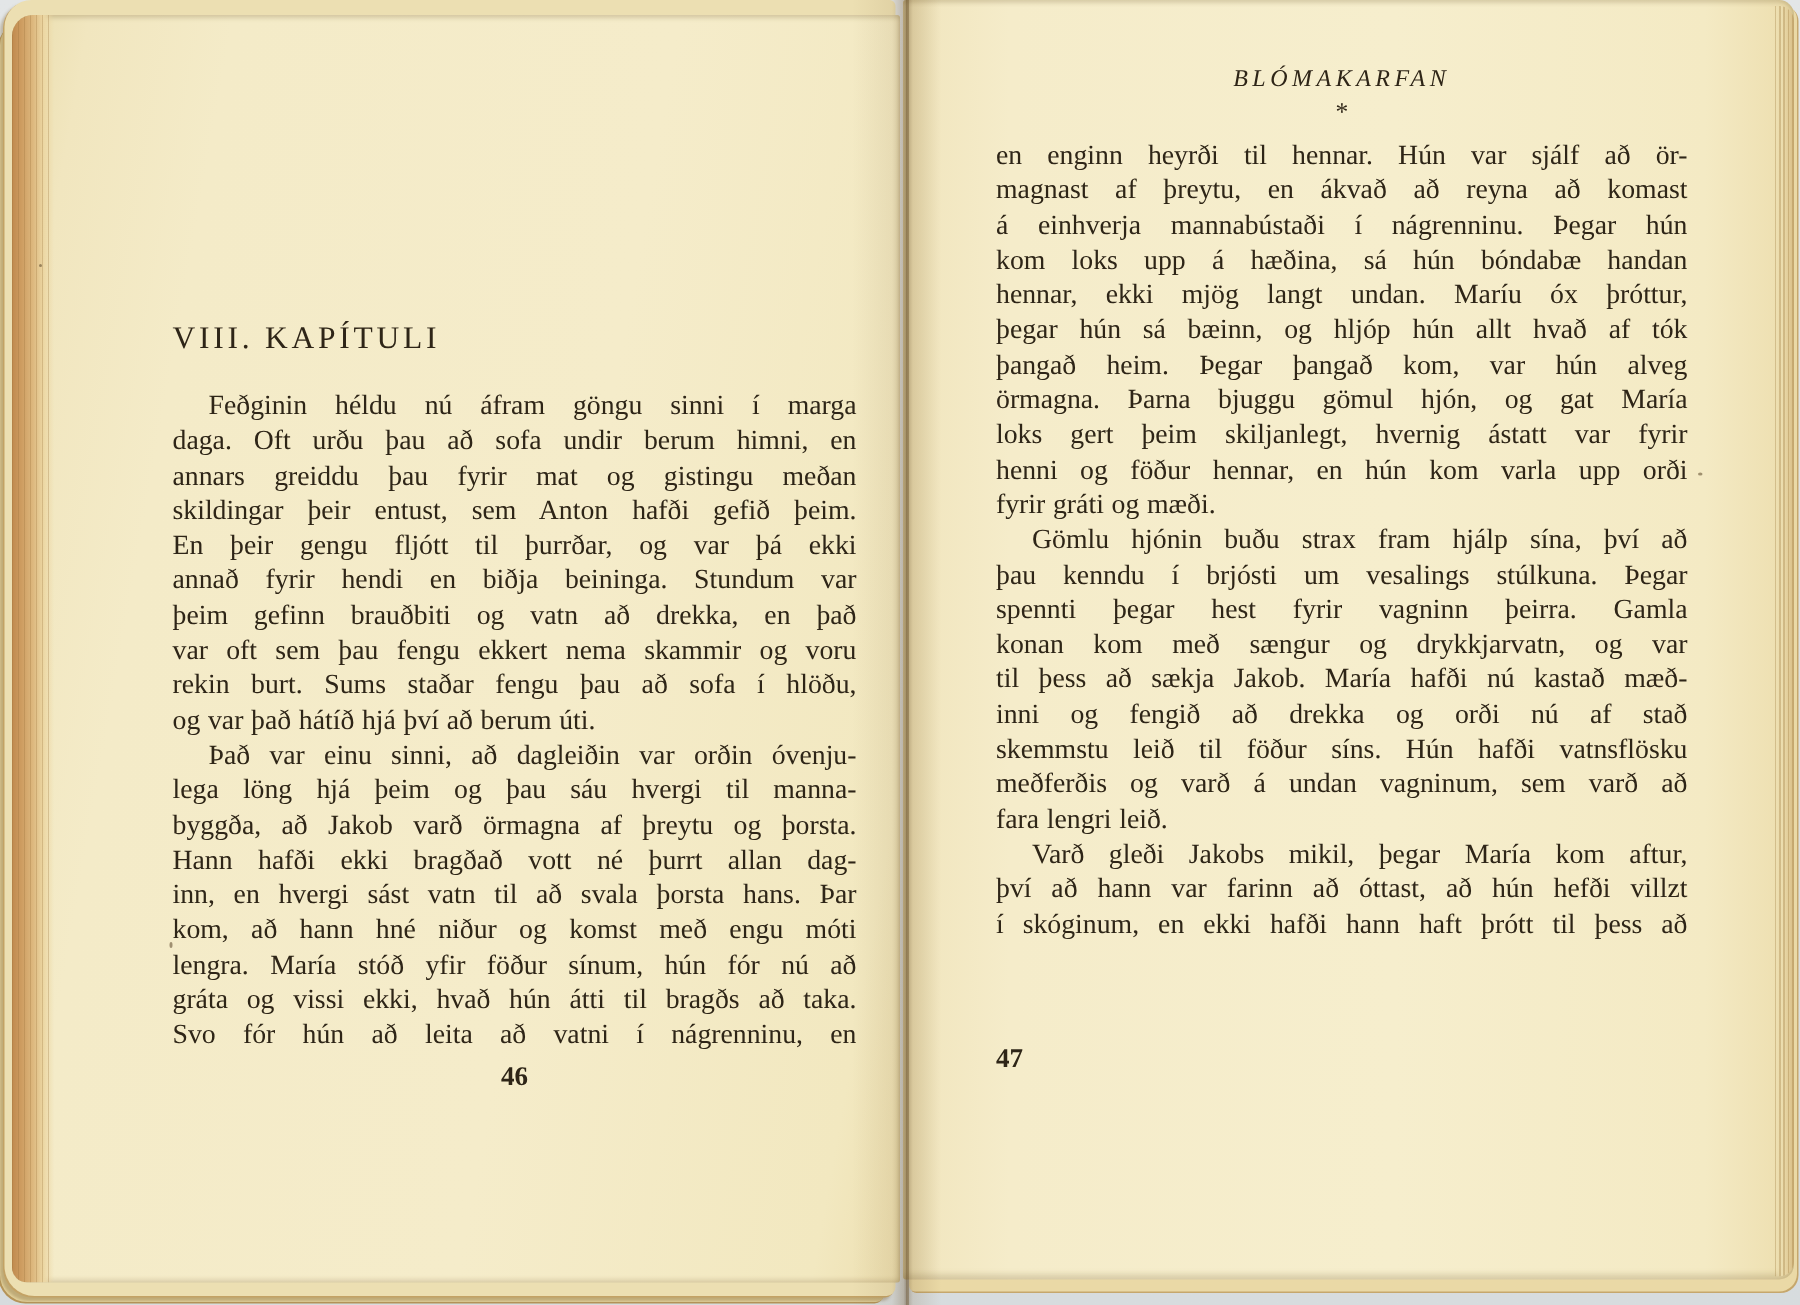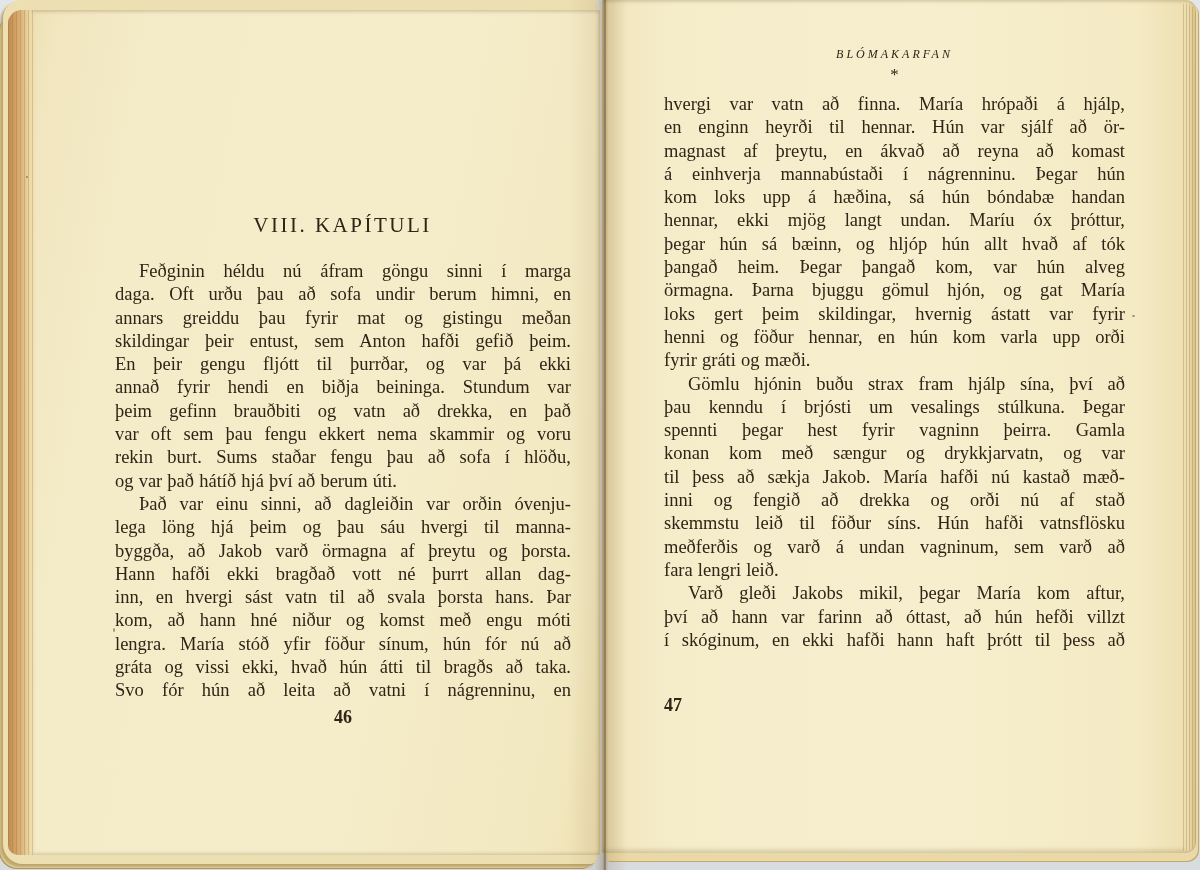--- a/index.html
+++ b/index.html
@@ -66,7 +66,7 @@
   .line.indent { text-indent:24px; }
 
   .running-head-wrap { position:absolute; left:62px; top:44px; width:461px; text-align:center; }
-  .running-head { font-style:italic; font-size:12px; letter-spacing:3px; color:#2e2517; }
+  .running-head { font-style:italic; font-size:16px; letter-spacing:3px; color:#2e2517; }
   .asterisk { display:block; font-size:17px; line-height:20px; margin-top:3px; color:#2e2517; }
 
   .page-number { position:absolute; font-size:18px; font-weight:bold; color:#2e2517; }

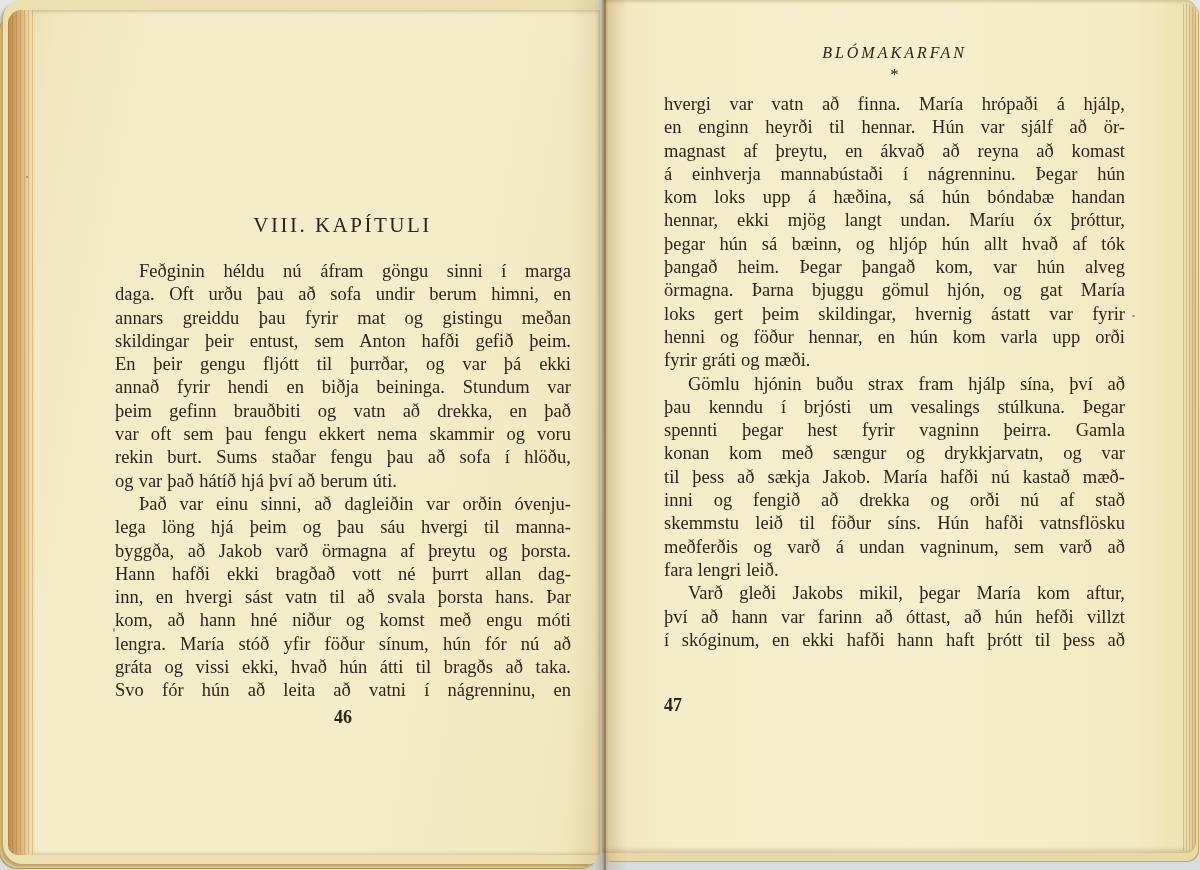--- a/index.html
+++ b/index.html
@@ -121,7 +121,6 @@
       <span class="asterisk">*</span>
     </div>
     <div class="body-block right-body">
-        <div class="line">hvergi var vatn að finna. María hrópaði á hjálp,</div>
         <div class="line">en enginn heyrði til hennar. Hún var sjálf að ör-</div>
         <div class="line">magnast af þreytu, en ákvað að reyna að komast</div>
         <div class="line">á einhverja mannabústaði í nágrenninu. Þegar hún</div>

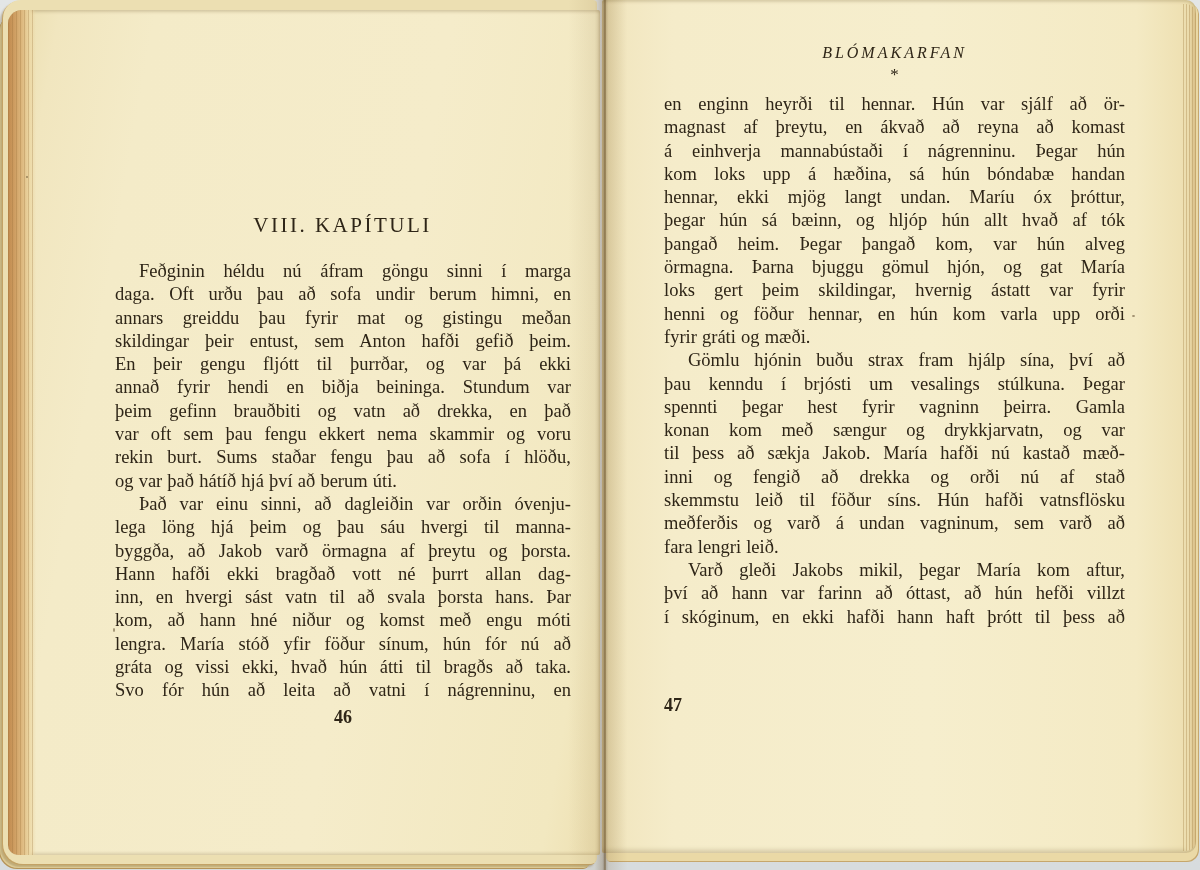--- a/index.html
+++ b/index.html
@@ -55,7 +55,7 @@
   .gutter-crease { position:absolute; left:604px; top:0; width:2px; height:870px; background:rgba(105,80,40,.4); filter:blur(.4px); }
   .chapter-heading {
     position:absolute; left:107px; top:203px; width:455px;
-    text-align:center; font-size:21px; font-weight:normal;
+    font-size:21px; font-weight:normal;
     letter-spacing:2.5px; color:#2e2517;
   }
   .body-block { position:absolute; font-size:18.5px; color:#2e2517; }

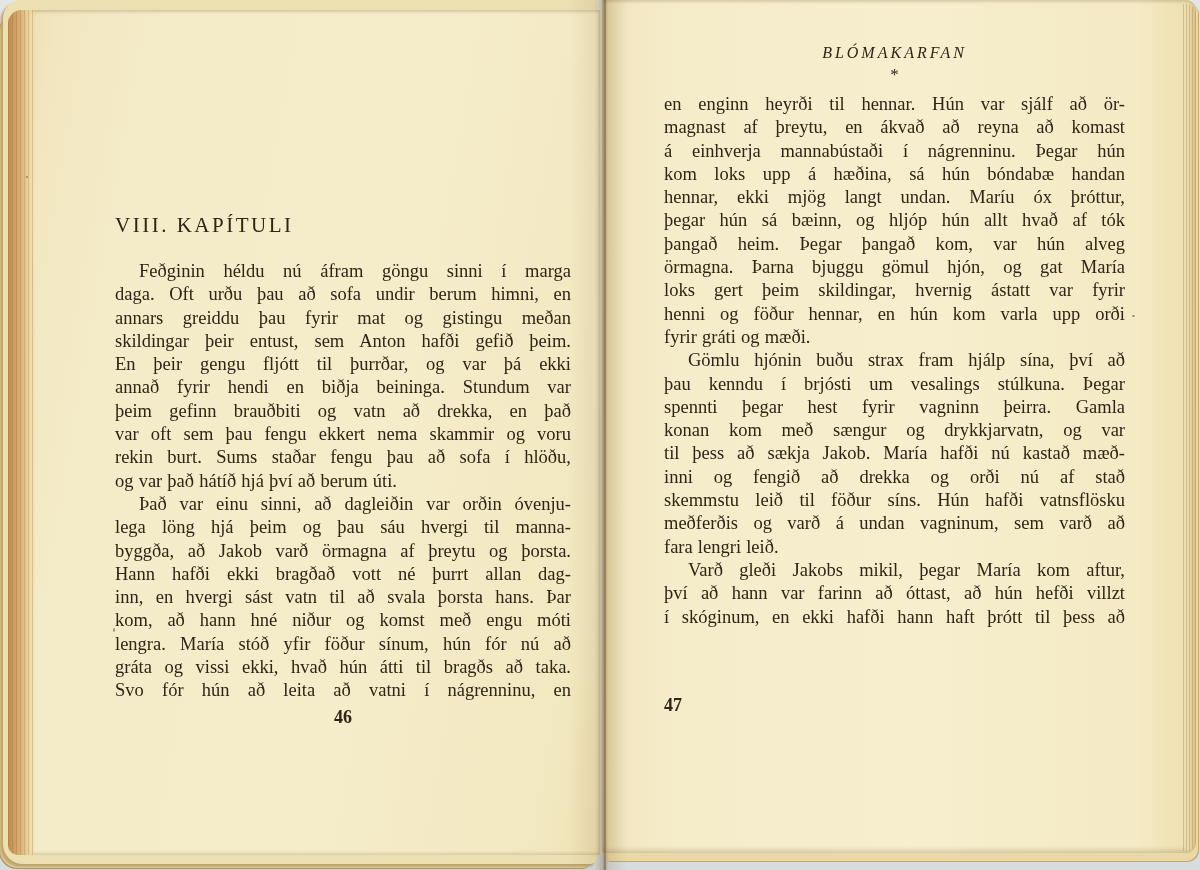--- a/index.html
+++ b/index.html
@@ -129,7 +129,7 @@
         <div class="line">þegar hún sá bæinn, og hljóp hún allt hvað af tók</div>
         <div class="line">þangað heim. Þegar þangað kom, var hún alveg</div>
         <div class="line">örmagna. Þarna bjuggu gömul hjón, og gat María</div>
-        <div class="line">loks gert þeim skildingar, hvernig ástatt var fyrir</div>
+        <div class="line">loks gert þeim skiljanlegt, hvernig ástatt var fyrir</div>
         <div class="line">henni og föður hennar, en hún kom varla upp orði</div>
         <div class="line last">fyrir gráti og mæði.</div>
         <div class="line indent">Gömlu hjónin buðu strax fram hjálp sína, því að</div>

